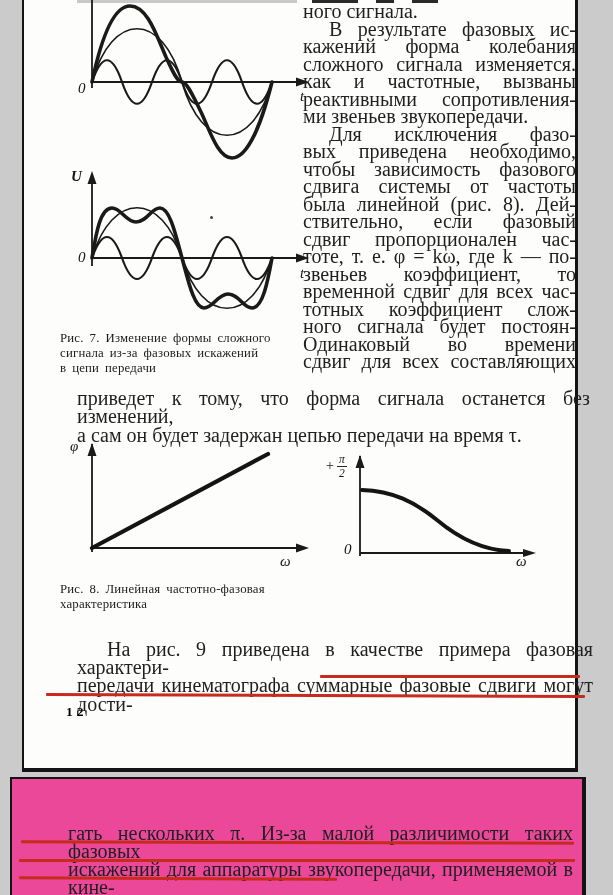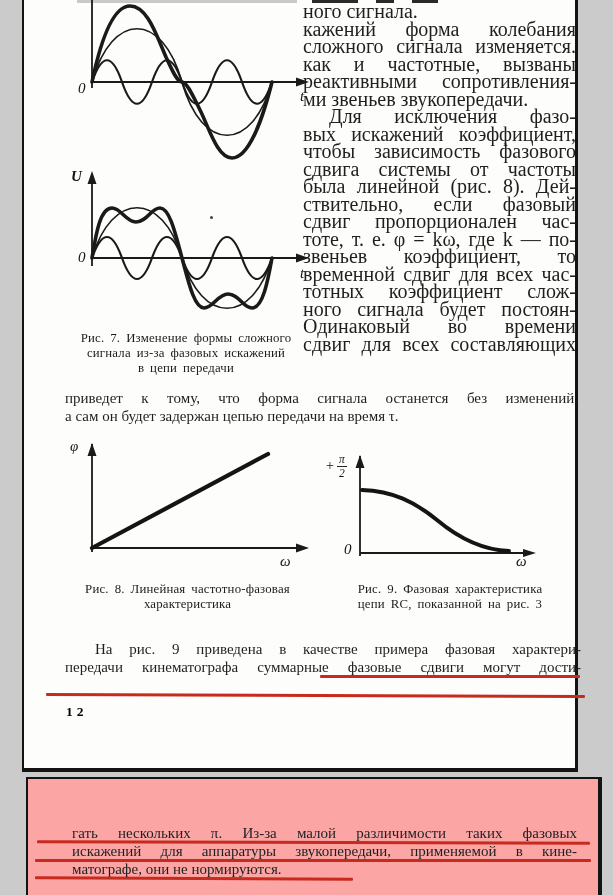--- a/index.html
+++ b/index.html
@@ -74,6 +74,7 @@
 
   <div class="abs col" style="left:279px;top:3px;width:273px;">
     <div class="ln end">ного сигнала.</div>
+    <div class="ln ind">В результате фазовых ис-</div>
     <div class="ln">кажений форма колебания</div>
     <div class="ln">сложного сигнала изменяется.</div>
     <div class="ln">как и частотные, вызваны</div>

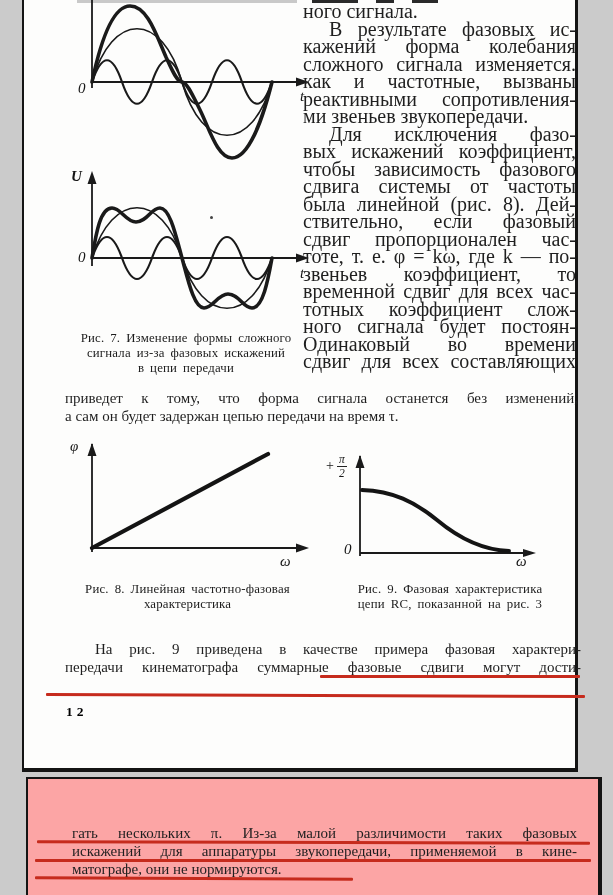--- a/index.html
+++ b/index.html
@@ -81,7 +81,7 @@
     <div class="ln">реактивными сопротивления-</div>
     <div class="ln end">ми звеньев звукопередачи.</div>
     <div class="ln ind">Для исключения фазо-</div>
-    <div class="ln">вых искажений коэффициент,</div>
+    <div class="ln">вых приведена необходимо,</div>
     <div class="ln">чтобы зависимость фазового</div>
     <div class="ln">сдвига системы от частоты</div>
     <div class="ln">была линейной (рис. 8). Дей-</div>

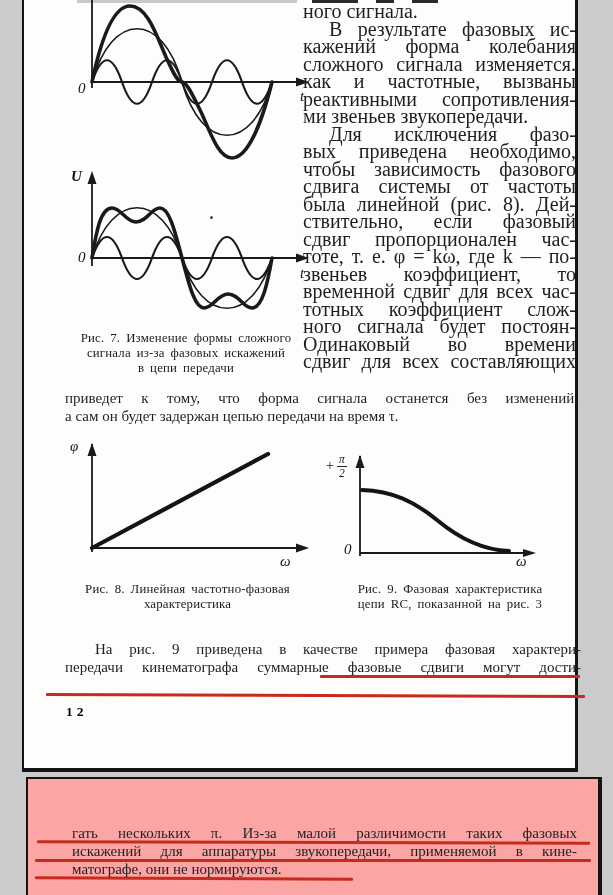--- a/index.html
+++ b/index.html
@@ -17,7 +17,7 @@
   .ind2{text-indent:30px;}
   .col{font-size:20px;line-height:17.5px;}
   .body-txt{font-size:15px;line-height:18.4px;}
-  .cap{font-size:12.8px;line-height:15px;text-align:center;letter-spacing:.2px;word-spacing:2.5px;color:#1c1c1c;}
+  .cap{font-size:12.8px;line-height:15px;letter-spacing:.2px;word-spacing:2.5px;color:#1c1c1c;}
   .axis-label{font-style:italic;font-size:15px;color:#161616;}
   .redline{position:absolute;height:3px;background:#c62b1d;border-radius:1px;z-index:5;}
   .pagenum{font-size:13.5px;font-weight:bold;letter-spacing:4px;color:#000000;}

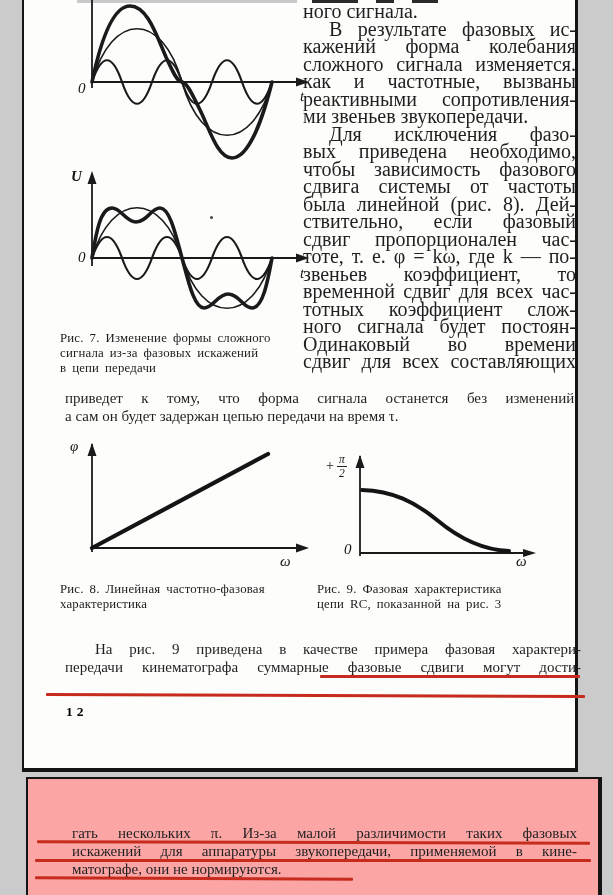--- a/index.html
+++ b/index.html
@@ -16,7 +16,7 @@
   .ind{text-indent:26px;}
   .ind2{text-indent:30px;}
   .col{font-size:20px;line-height:17.5px;}
-  .body-txt{font-size:15px;line-height:18.4px;}
+  .body-txt{font-size:20px;line-height:18.4px;margin-left:12px;}
   .cap{font-size:12.8px;line-height:15px;letter-spacing:.2px;word-spacing:2.5px;color:#1c1c1c;}
   .axis-label{font-style:italic;font-size:15px;color:#161616;}
   .redline{position:absolute;height:3px;background:#c62b1d;border-radius:1px;z-index:5;}

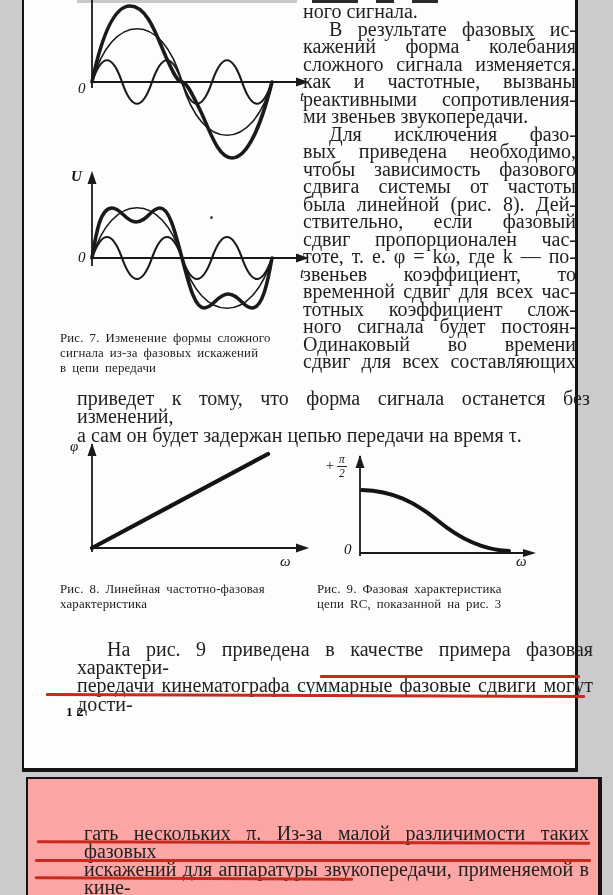--- a/index.html
+++ b/index.html
@@ -131,10 +131,6 @@
   </span>
   <span class="abs axis-label" style="left:320px;top:541px;">0</span>
   <span class="abs axis-label" style="left:492px;top:553px;">ω</span>
-  <div class="abs cap" style="left:293px;top:582px;width:266px;">
-    <div>Рис. 9. Фазовая характеристика</div>
-    <div>цепи RC, показанной на рис. 3</div>
-  </div>
 
   <div class="abs body-txt" style="left:41px;top:640px;width:516px;line-height:18.2px;">
     <div class="ln ind2">На рис. 9 приведена в качестве примера фазовая характери-</div>

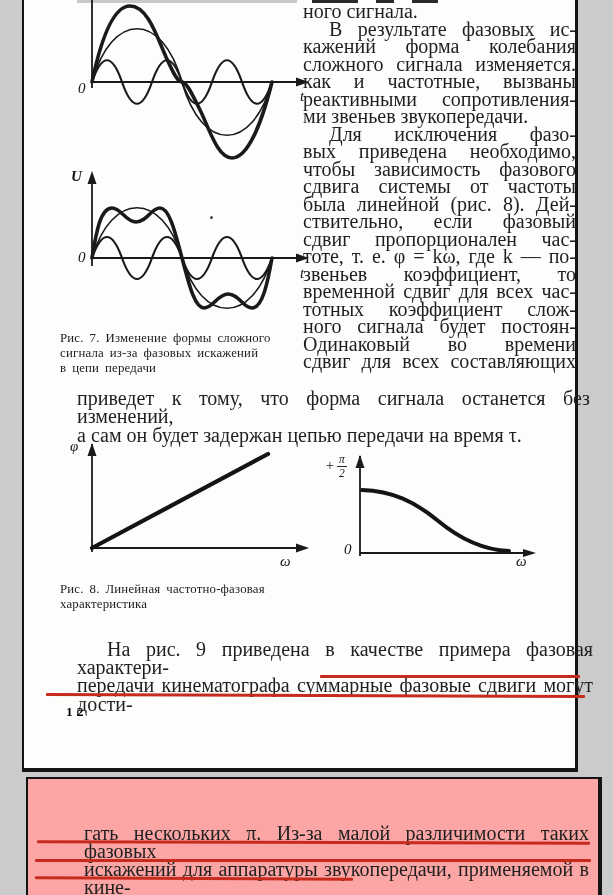--- a/index.html
+++ b/index.html
@@ -8,7 +8,7 @@
   .page{position:absolute;background:#fdfdfc;}
   #page1{left:22px;top:0;width:551px;height:768px;
          border-left:2px solid #141414;border-right:3px solid #141414;border-bottom:4px solid #141414;}
-  #page2{left:26px;top:777px;width:570px;height:116px;background:#fca5a5;
+  #page2{left:10px;top:777px;width:570px;height:116px;background:#ec4899;
          border-left:2px solid #141414;border-right:4px solid #141414;border-top:2px solid #141414;}
   .abs{position:absolute;}
   .ln{text-align:justify;text-align-last:justify;}

